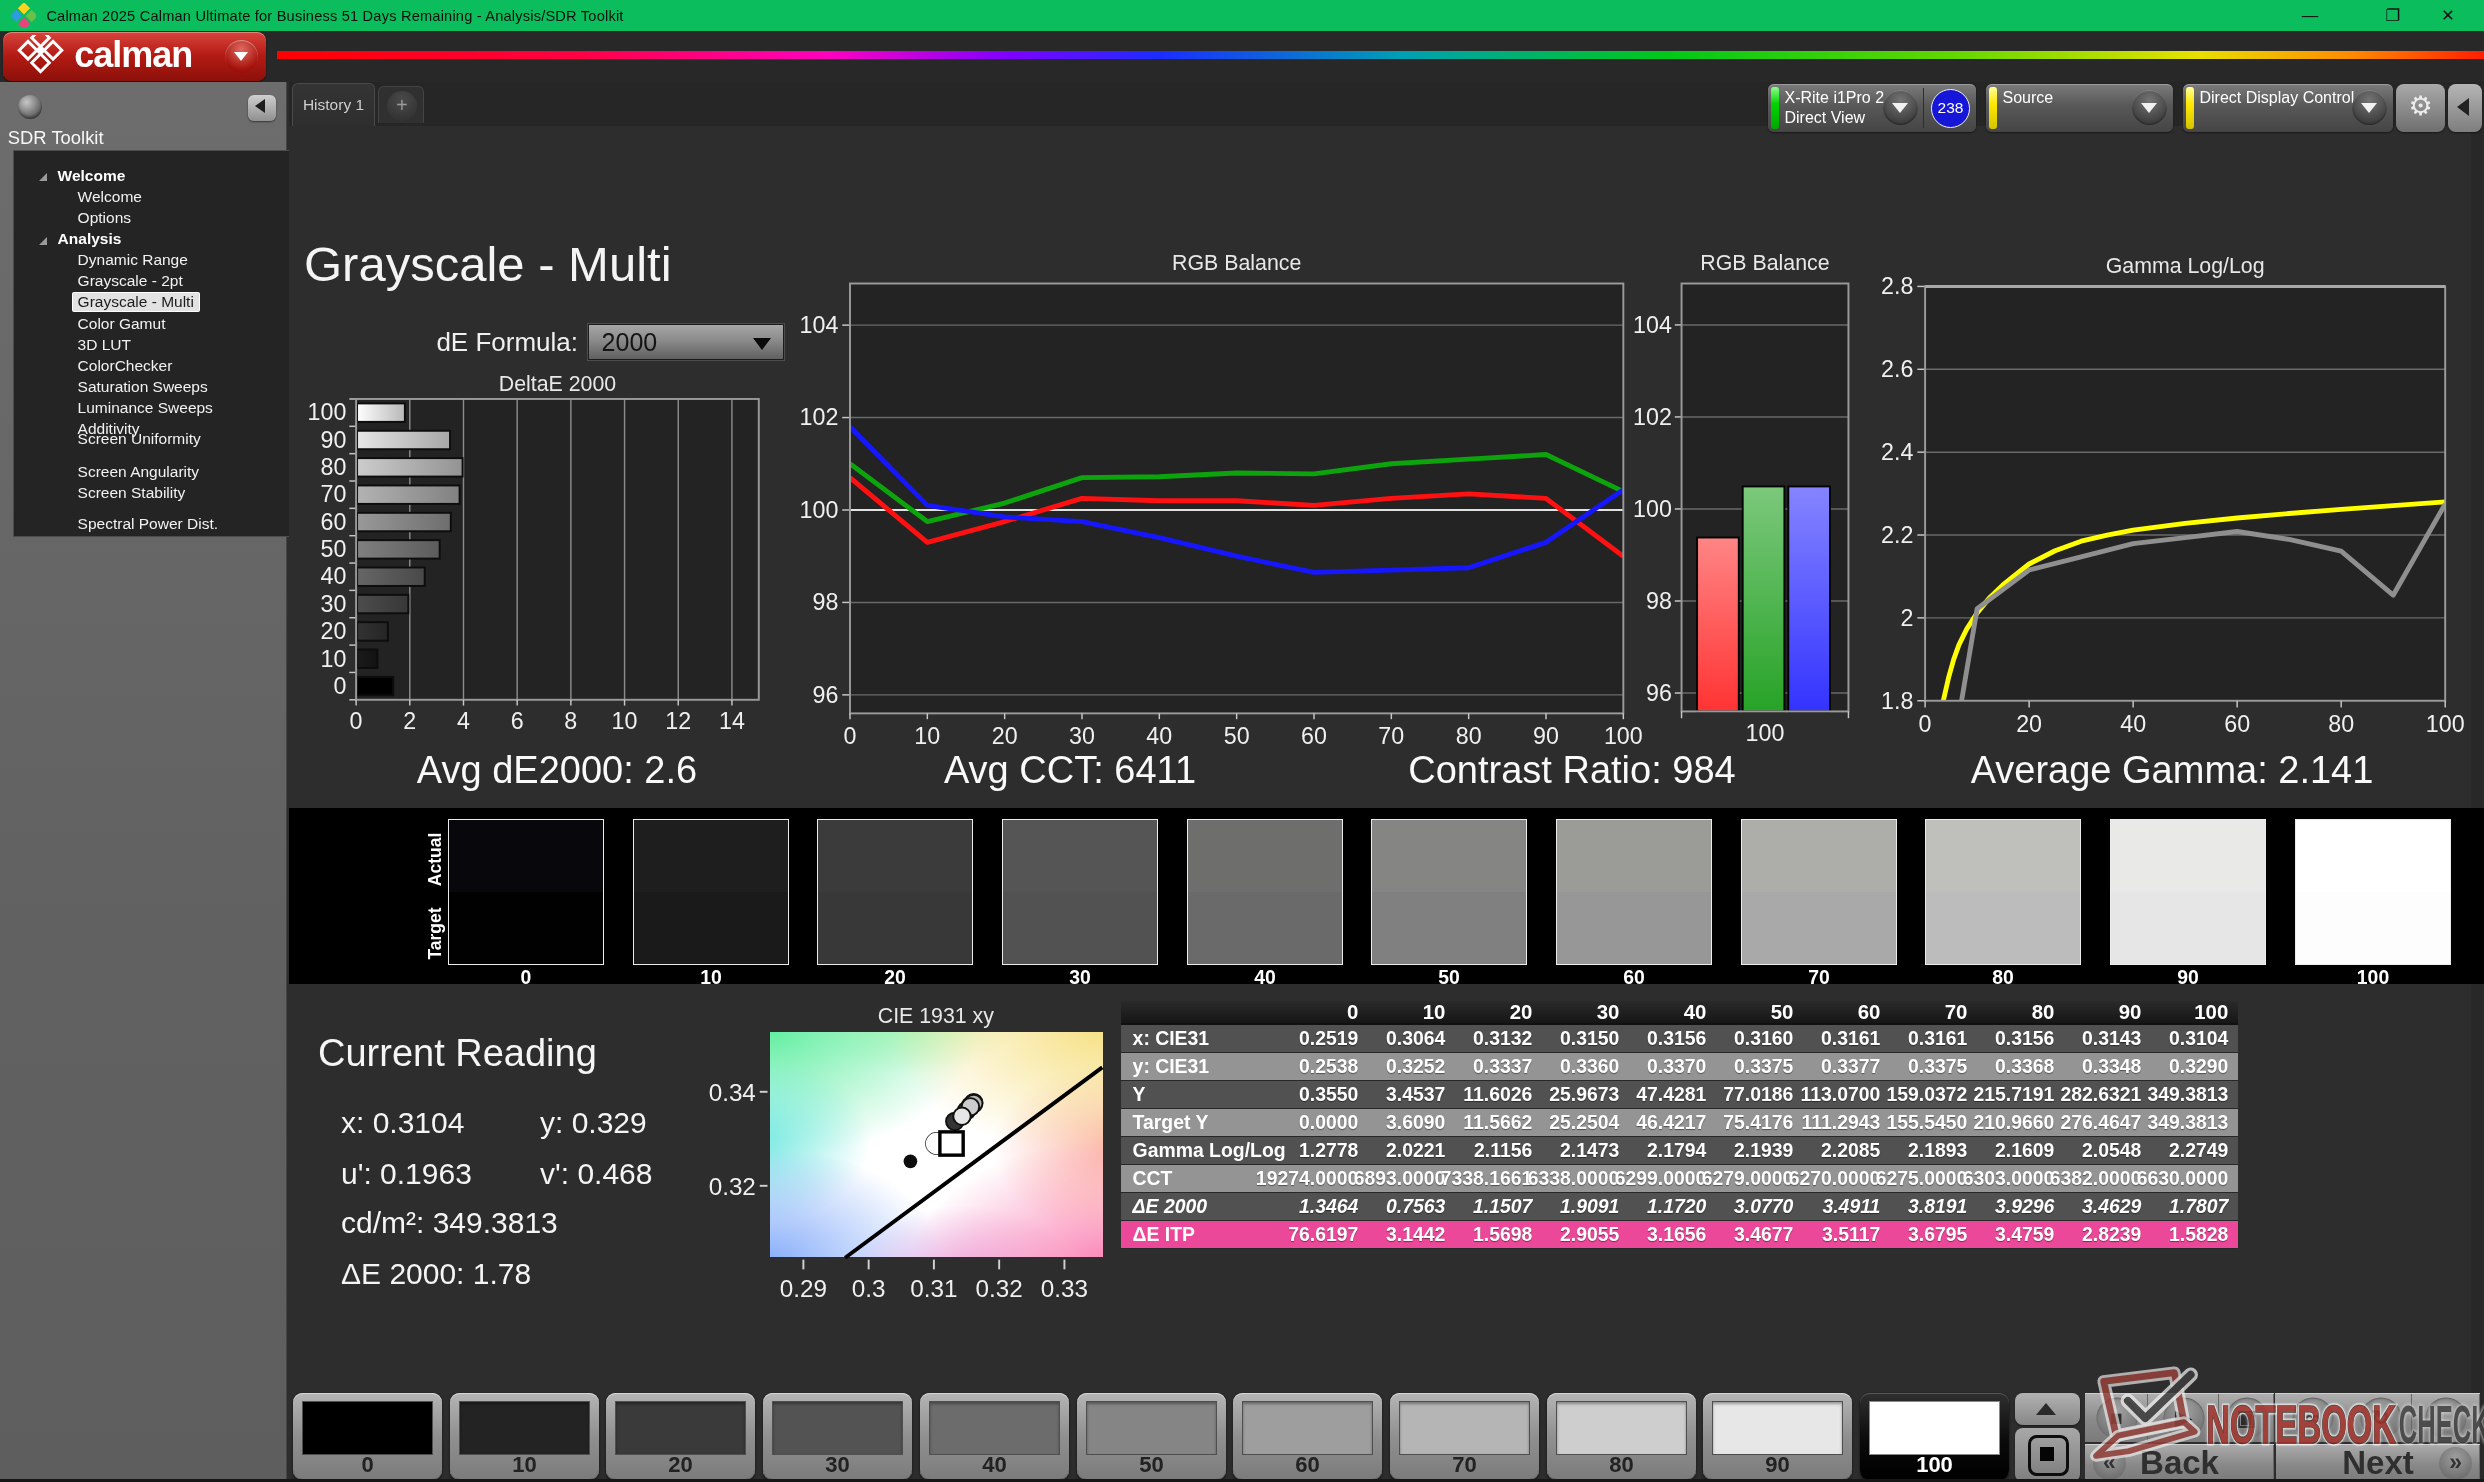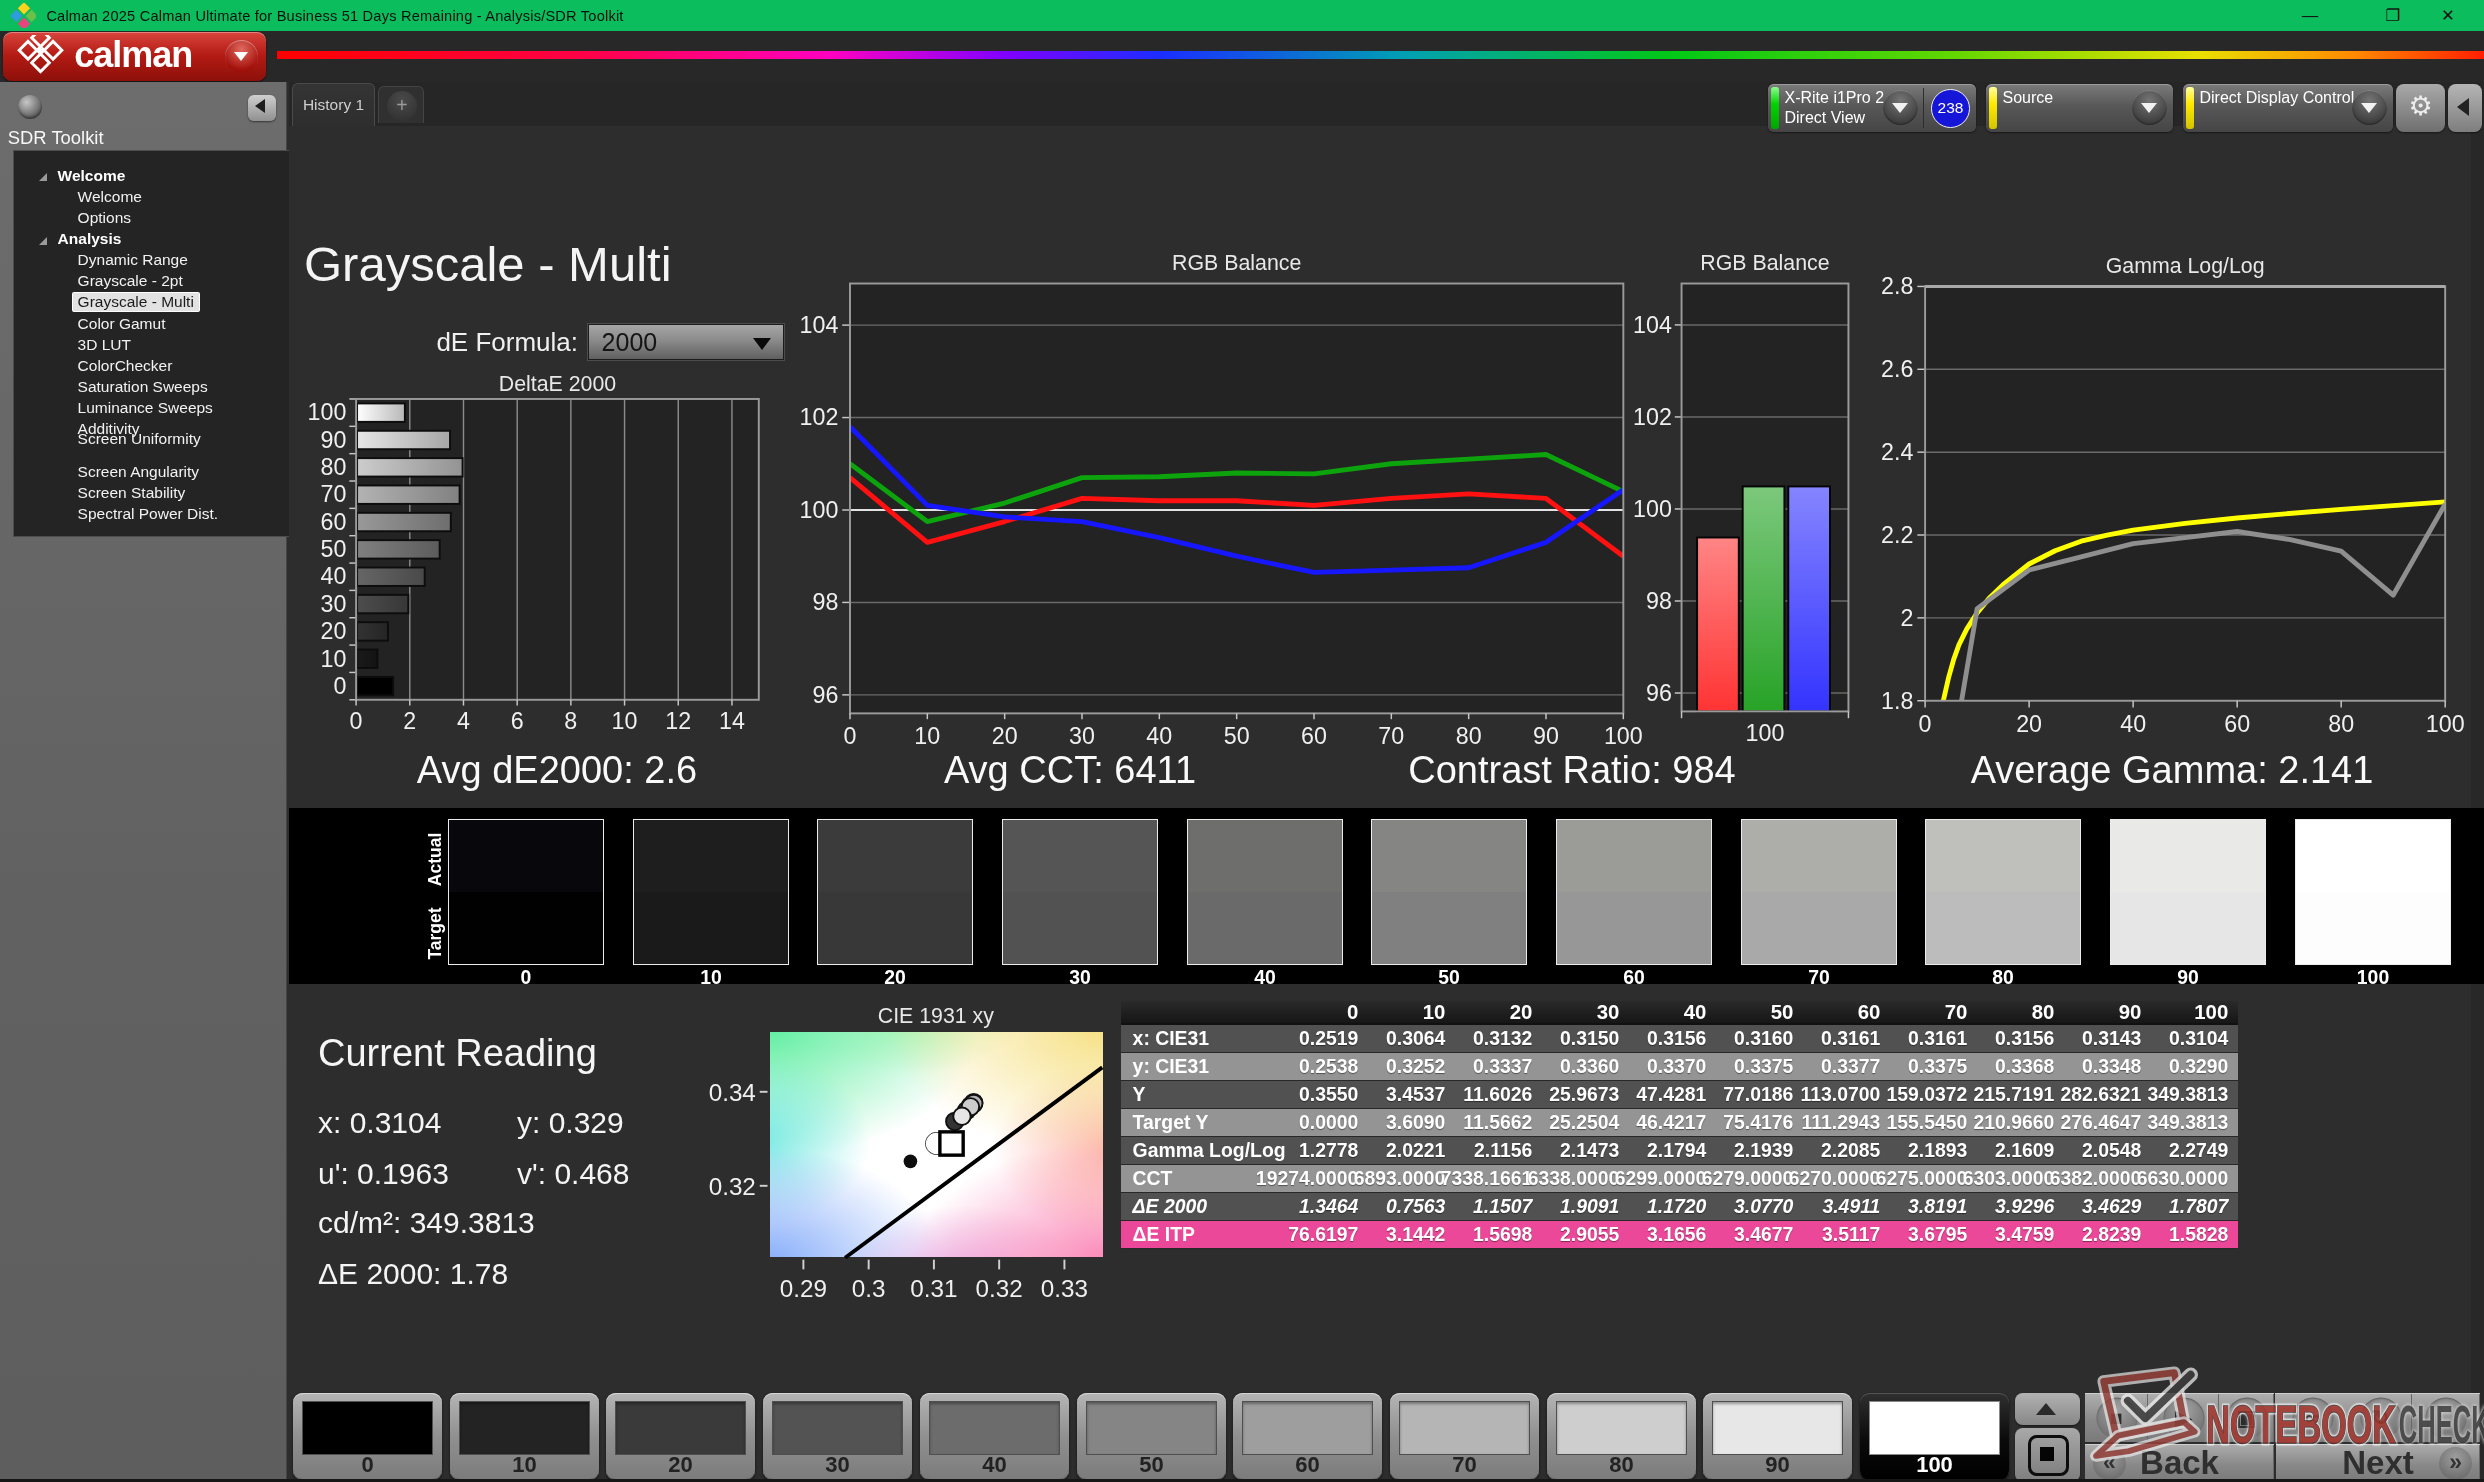--- a/index.html
+++ b/index.html
@@ -256,7 +256,7 @@
       <div class="tree-item" style="top: 333px;">
         <span class="lbl">Screen Stability</span>
       </div>
-      <div class="tree-item" style="top: 354px; padding-left: 36px;">
+      <div class="tree-item" style="top: 364px; padding-left: 36px;">
         <span class="lbl">Spectral Power Dist.</span>
       </div>
     </div>

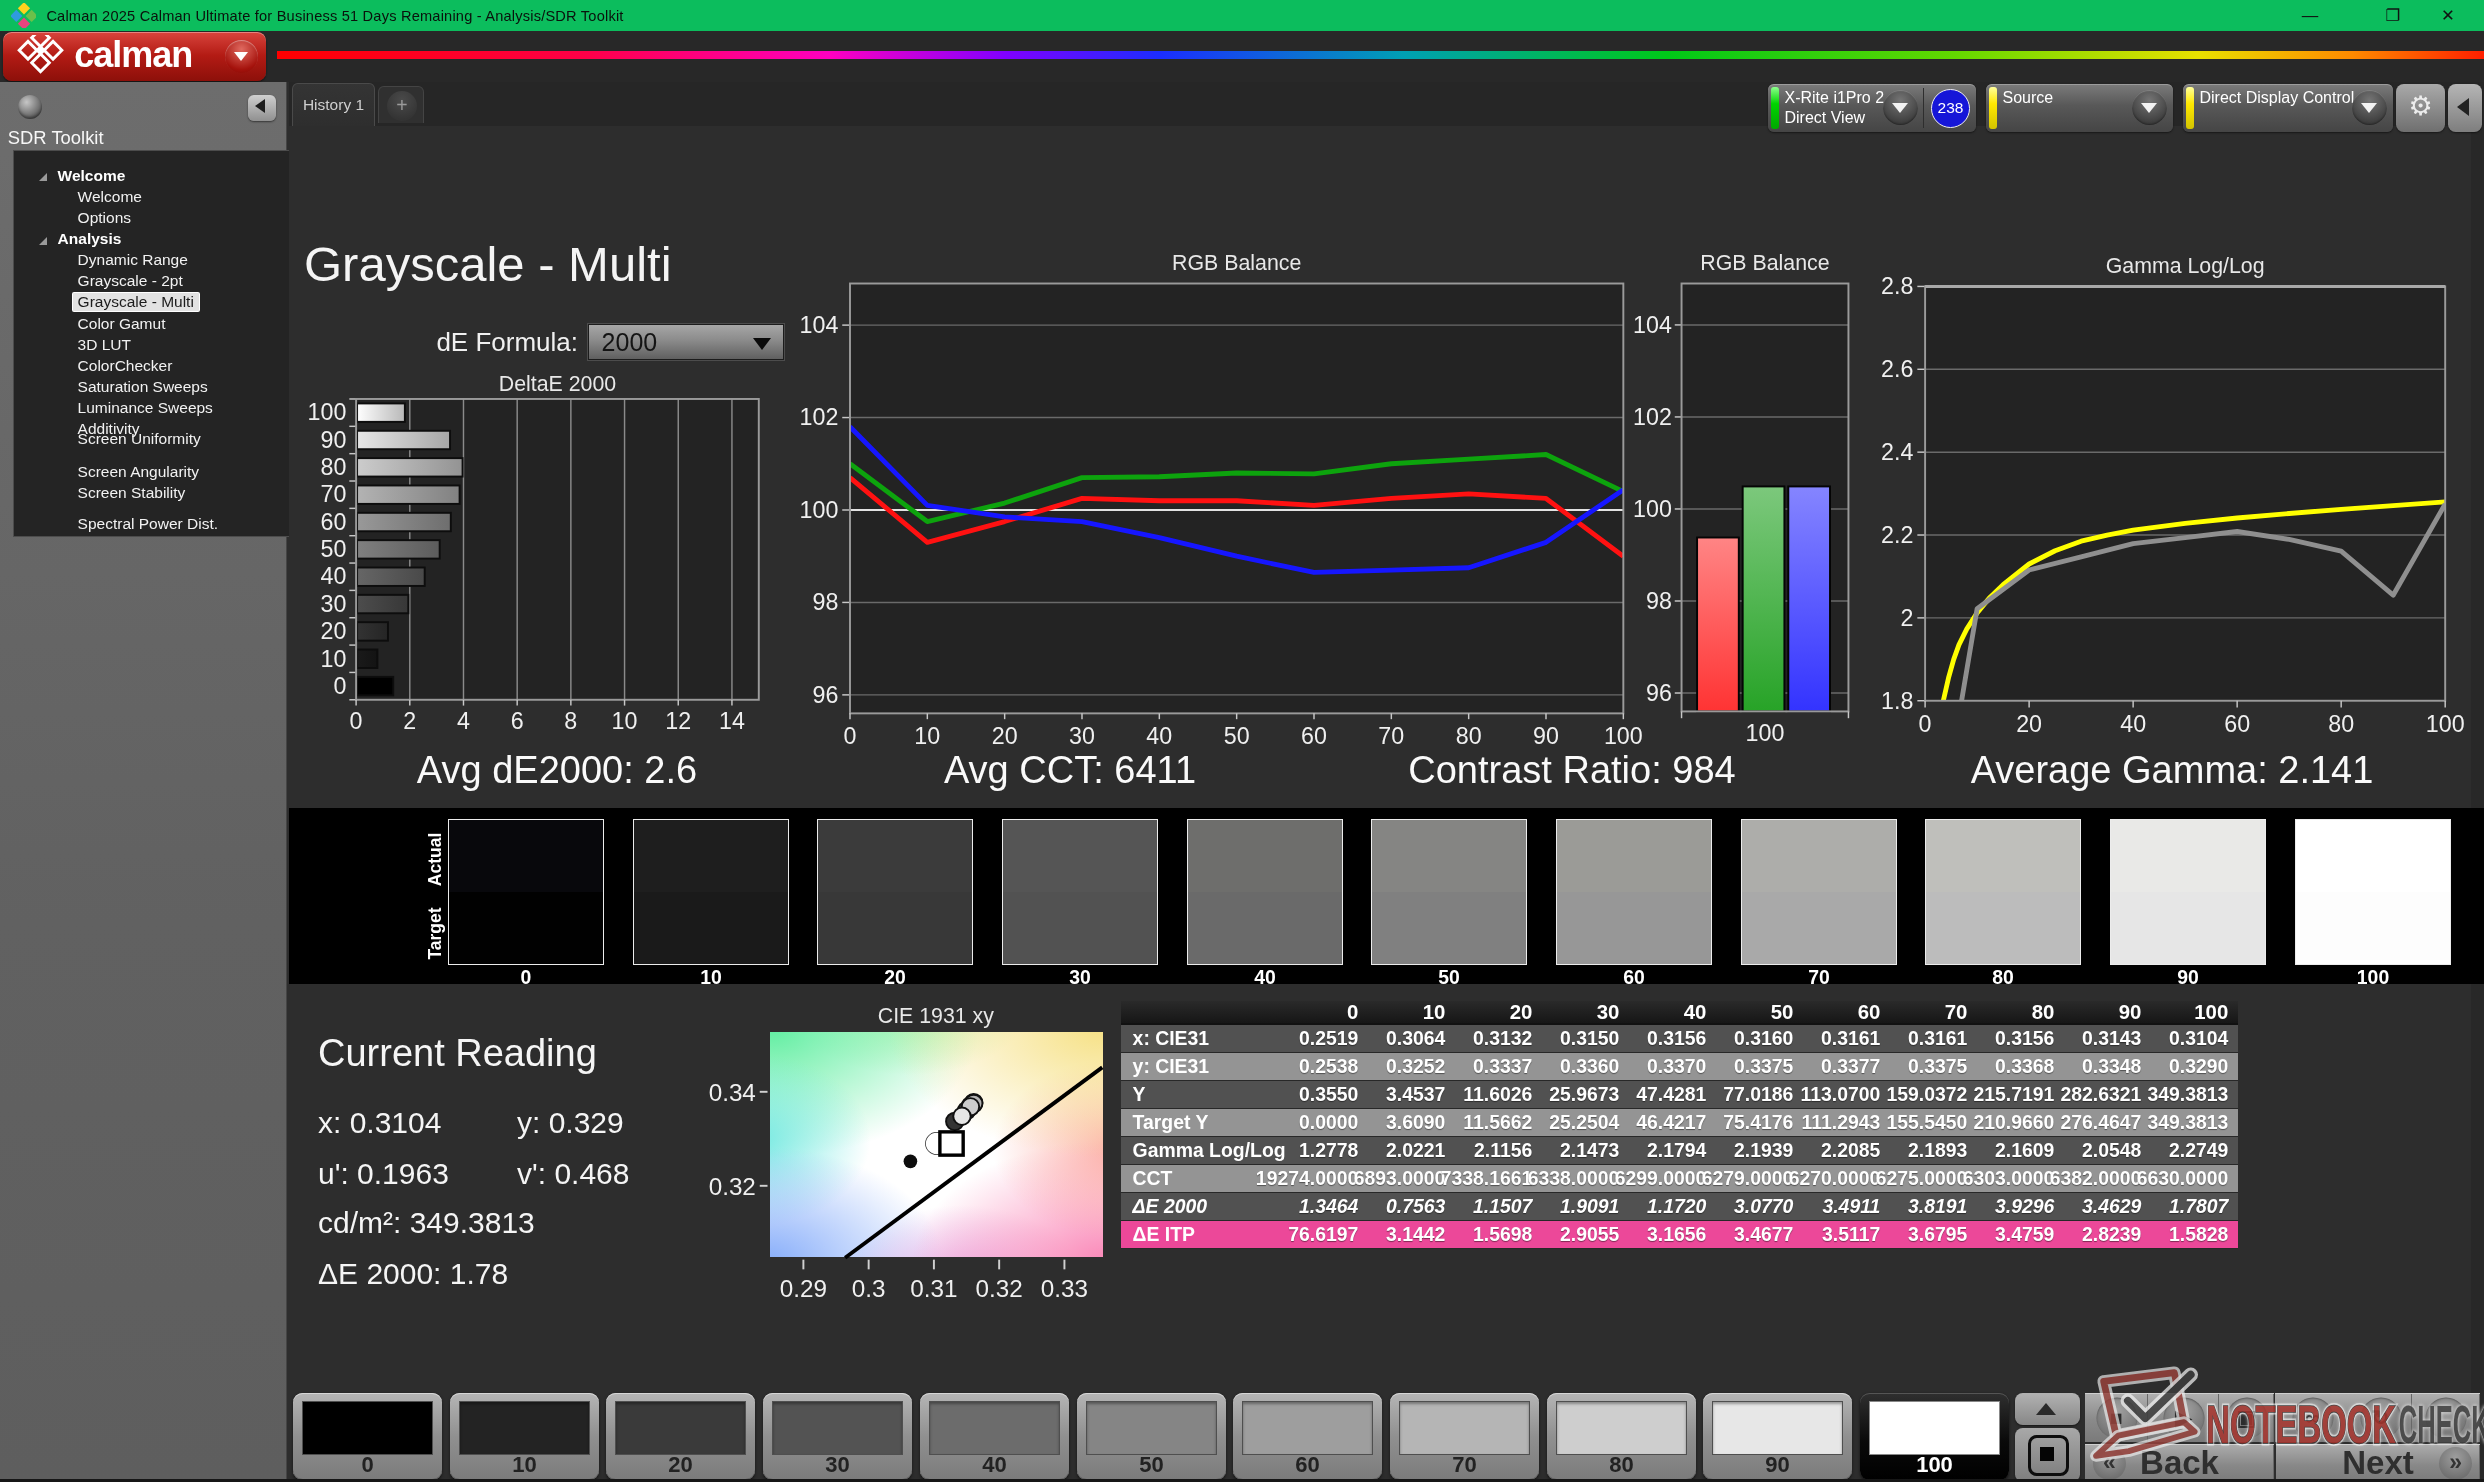--- a/index.html
+++ b/index.html
@@ -104,7 +104,7 @@
 
   
   #cr-title { left:318px; top:1032px; font-size:38px; color:#f5f5f5; }
-  .cr-val { position:absolute; font-size:30px; color:#f5f5f5; }
+  .cr-val { position:absolute; font-size:30px; color:#f5f5f5;margin-left:23px; }
 
   
   #cie-bg { left:770px; top:1032px; width:333px; height:225px;

